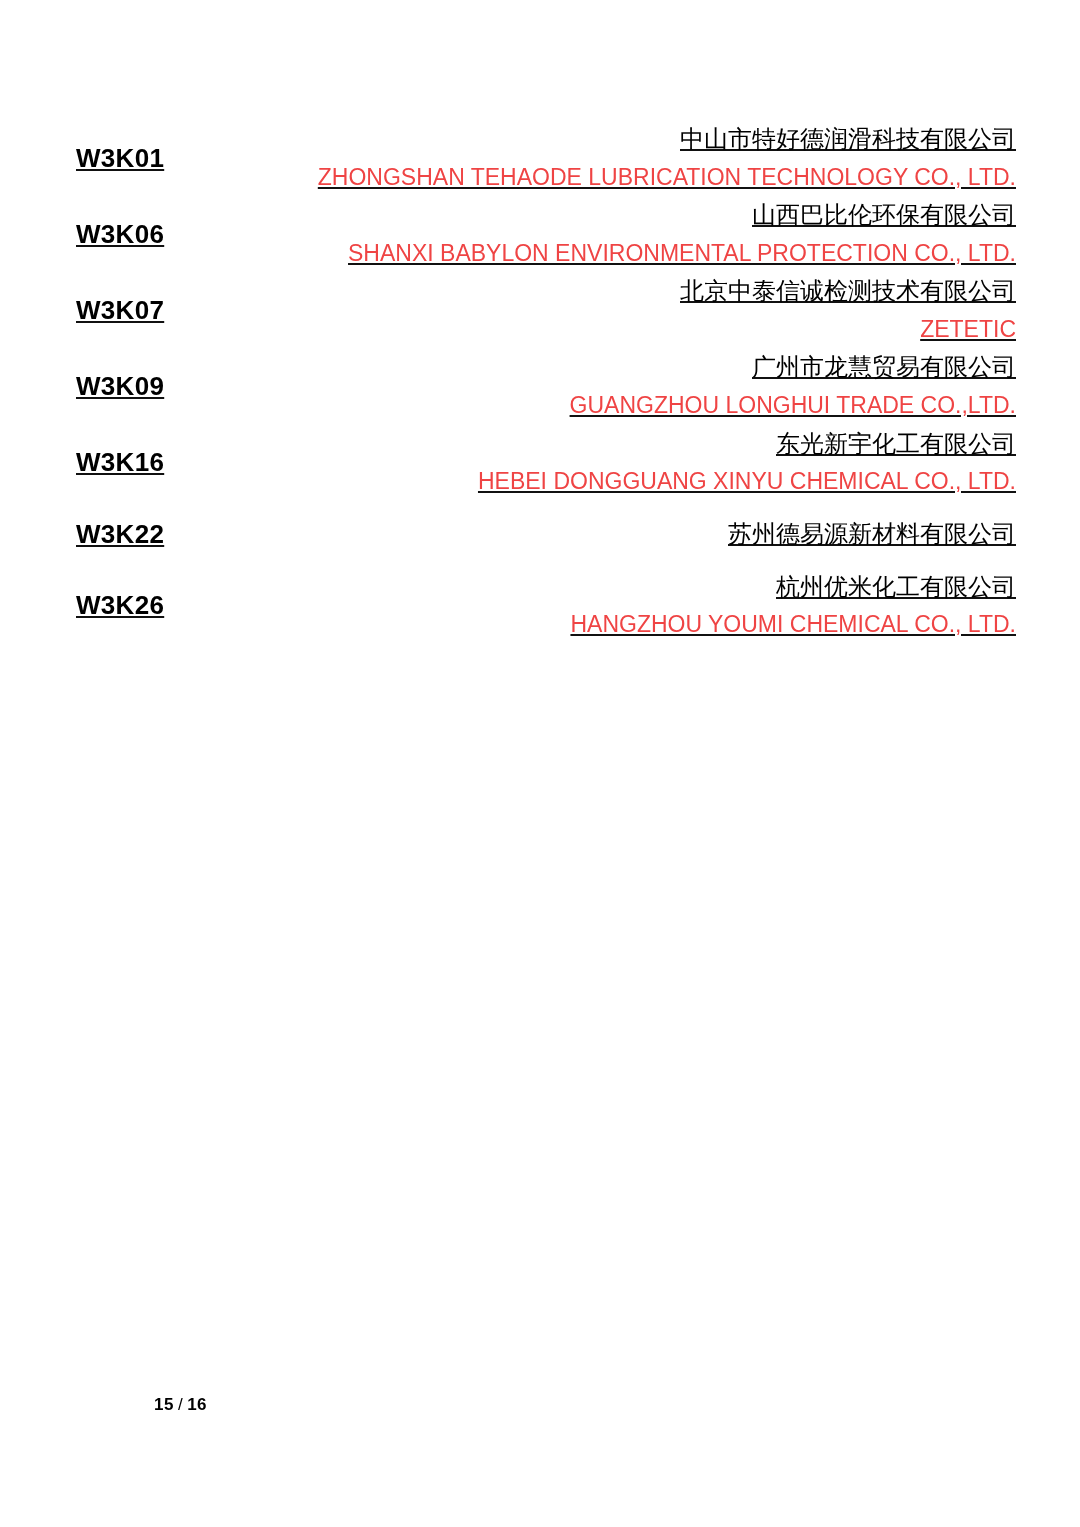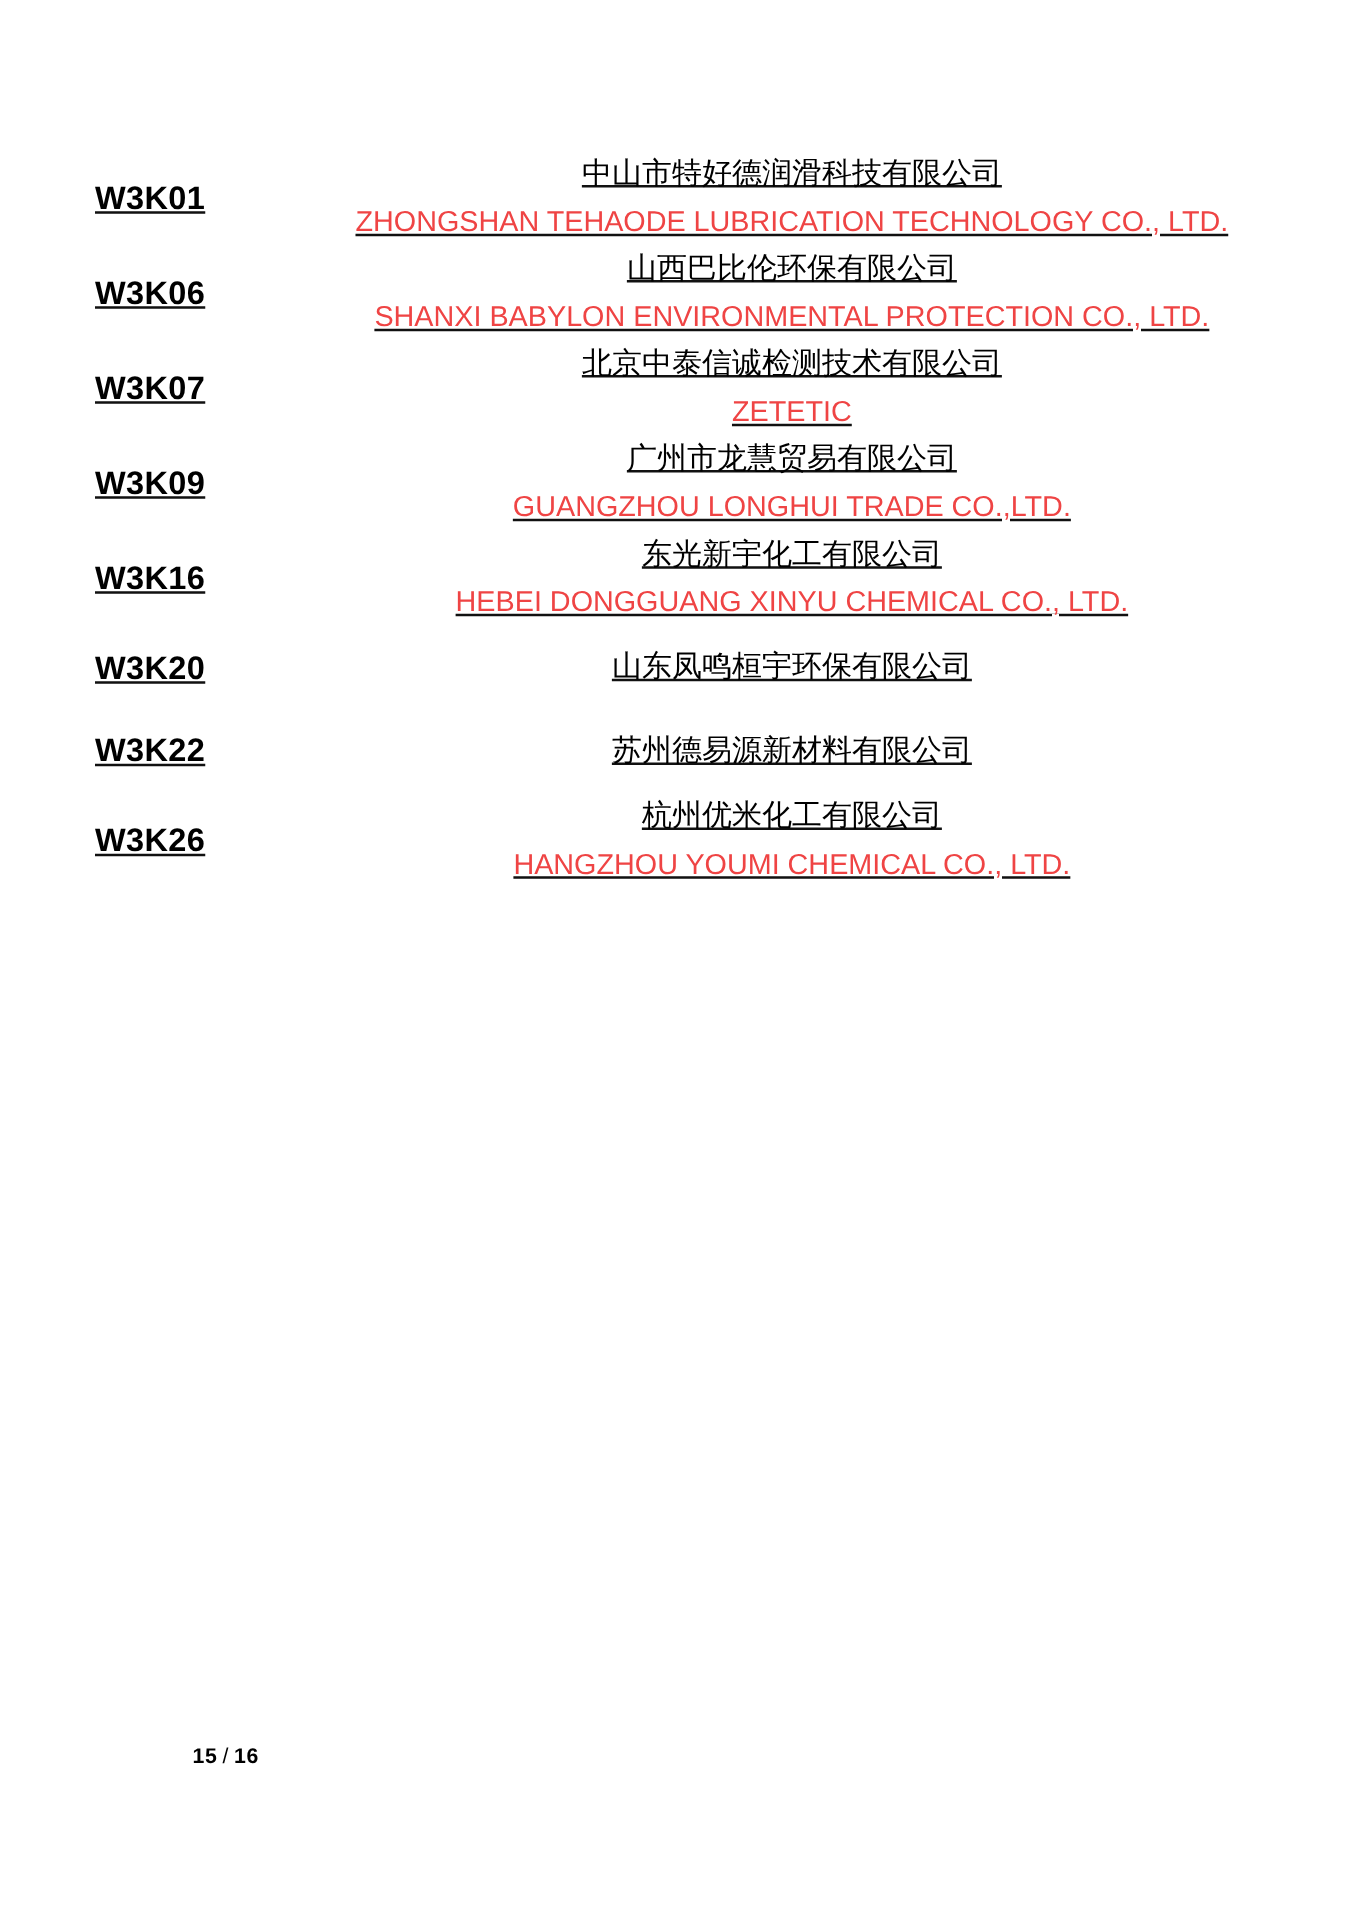--- a/index.html
+++ b/index.html
@@ -44,7 +44,7 @@
     letter-spacing: 0.3px;
   }
   .name-cell {
-    text-align: center;
+    text-align: right;
     padding: 9px 0 9px 0;
   }
   .cn-name {

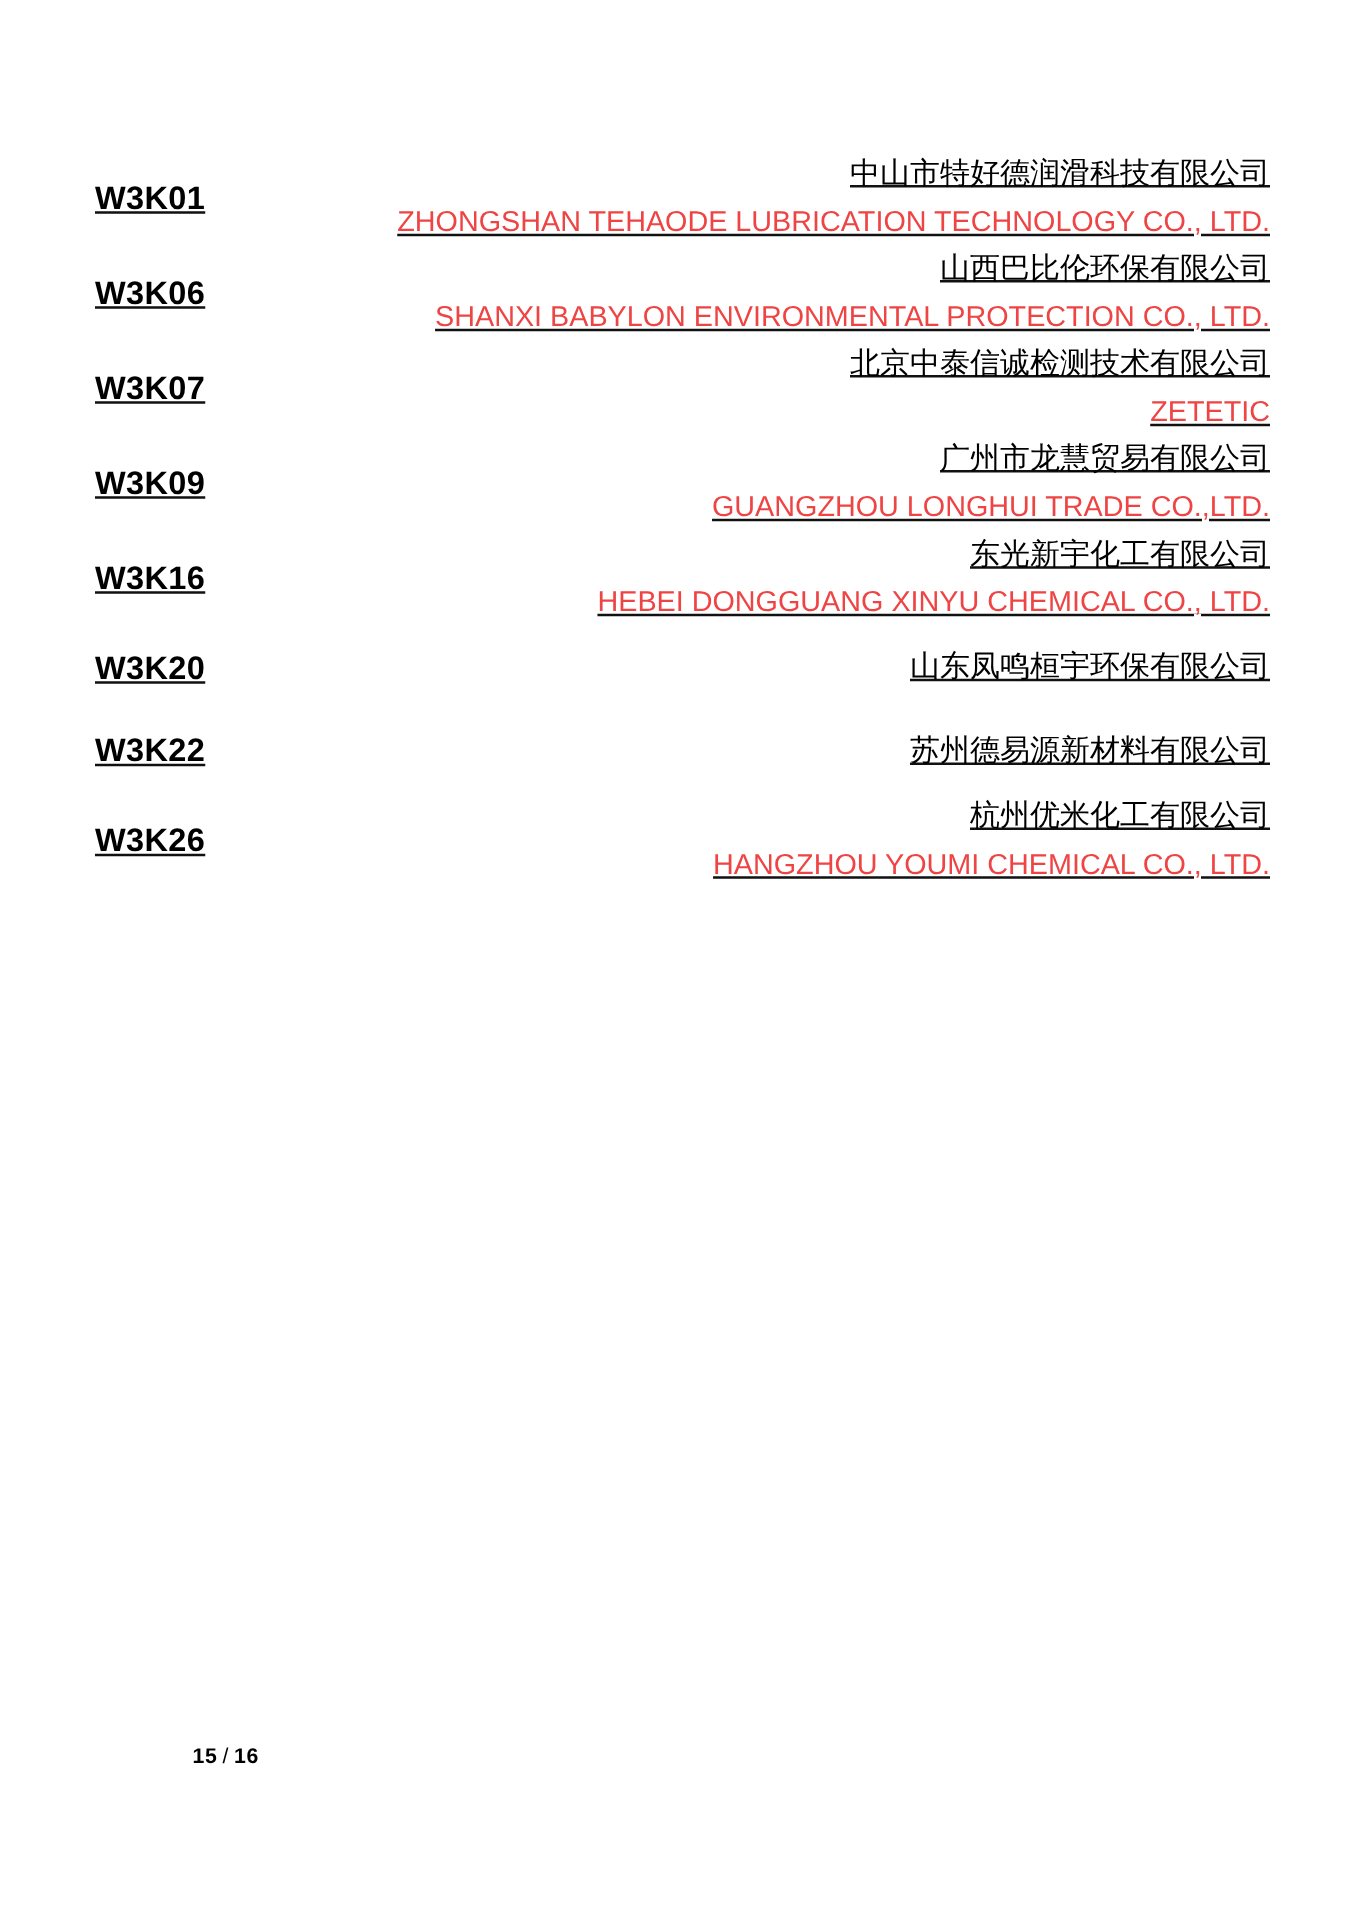--- a/index.html
+++ b/index.html
@@ -127,12 +127,6 @@
       </tr>
 
 
-      <tr class="row-single">
-        <td class="booth-cell">W3K20</td>
-        <td class="name-cell">
-          <div class="cn-name">山东凤鸣桓宇环保有限公司</div>
-        </td>
-      </tr>
 
       <tr class="row-single">
         <td class="booth-cell">W3K22</td>

